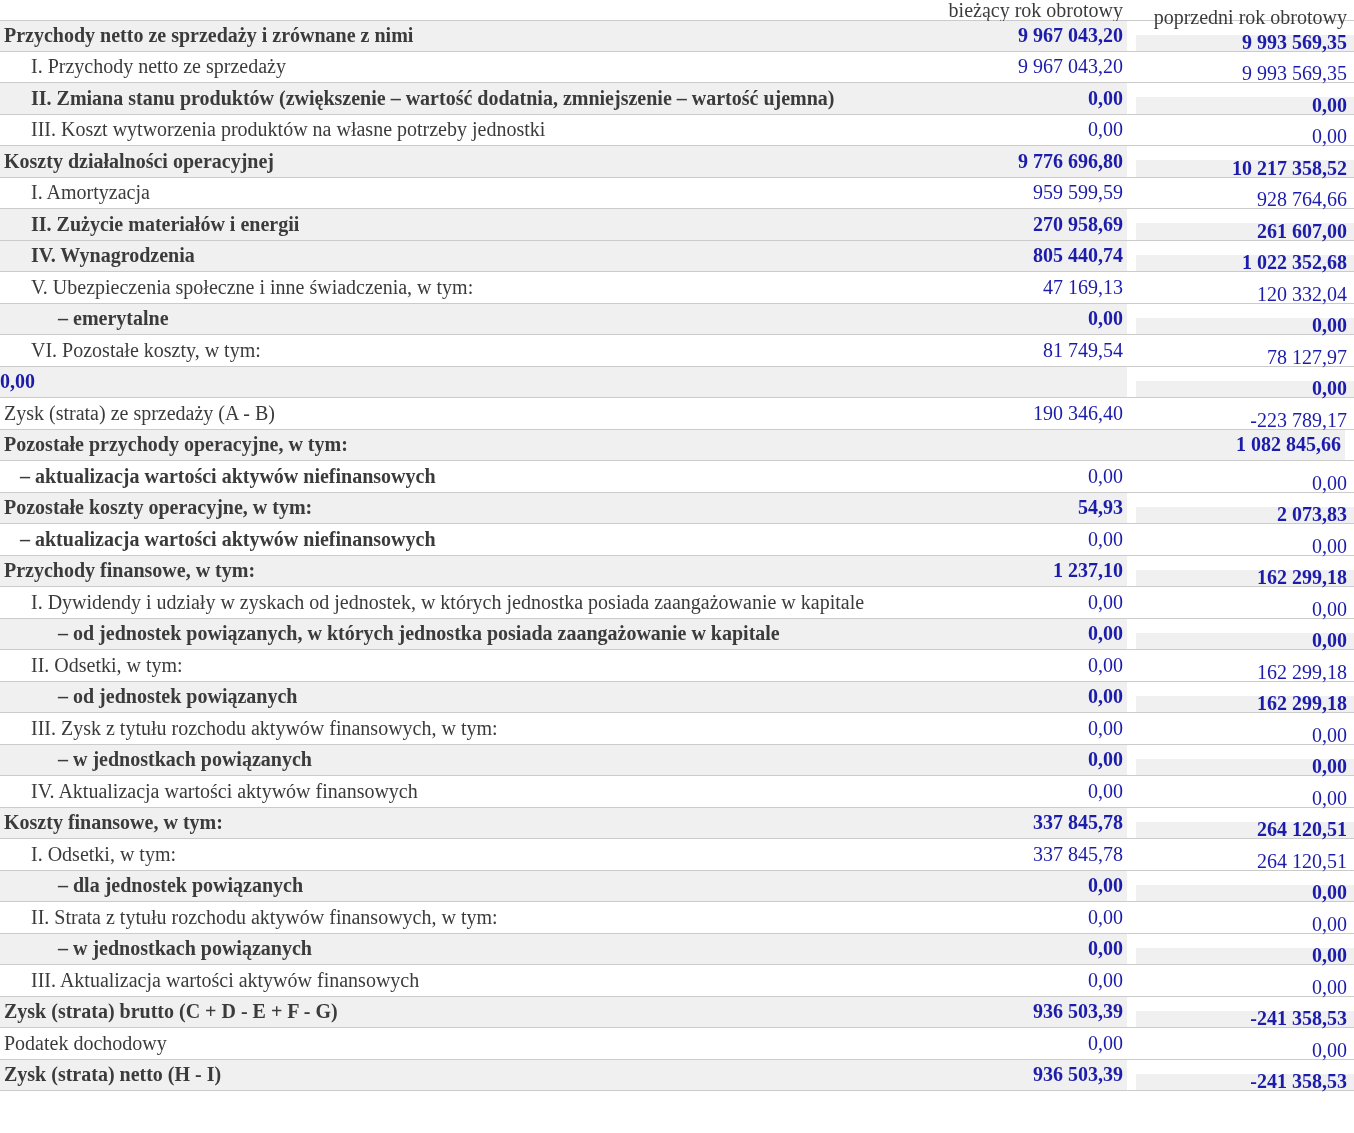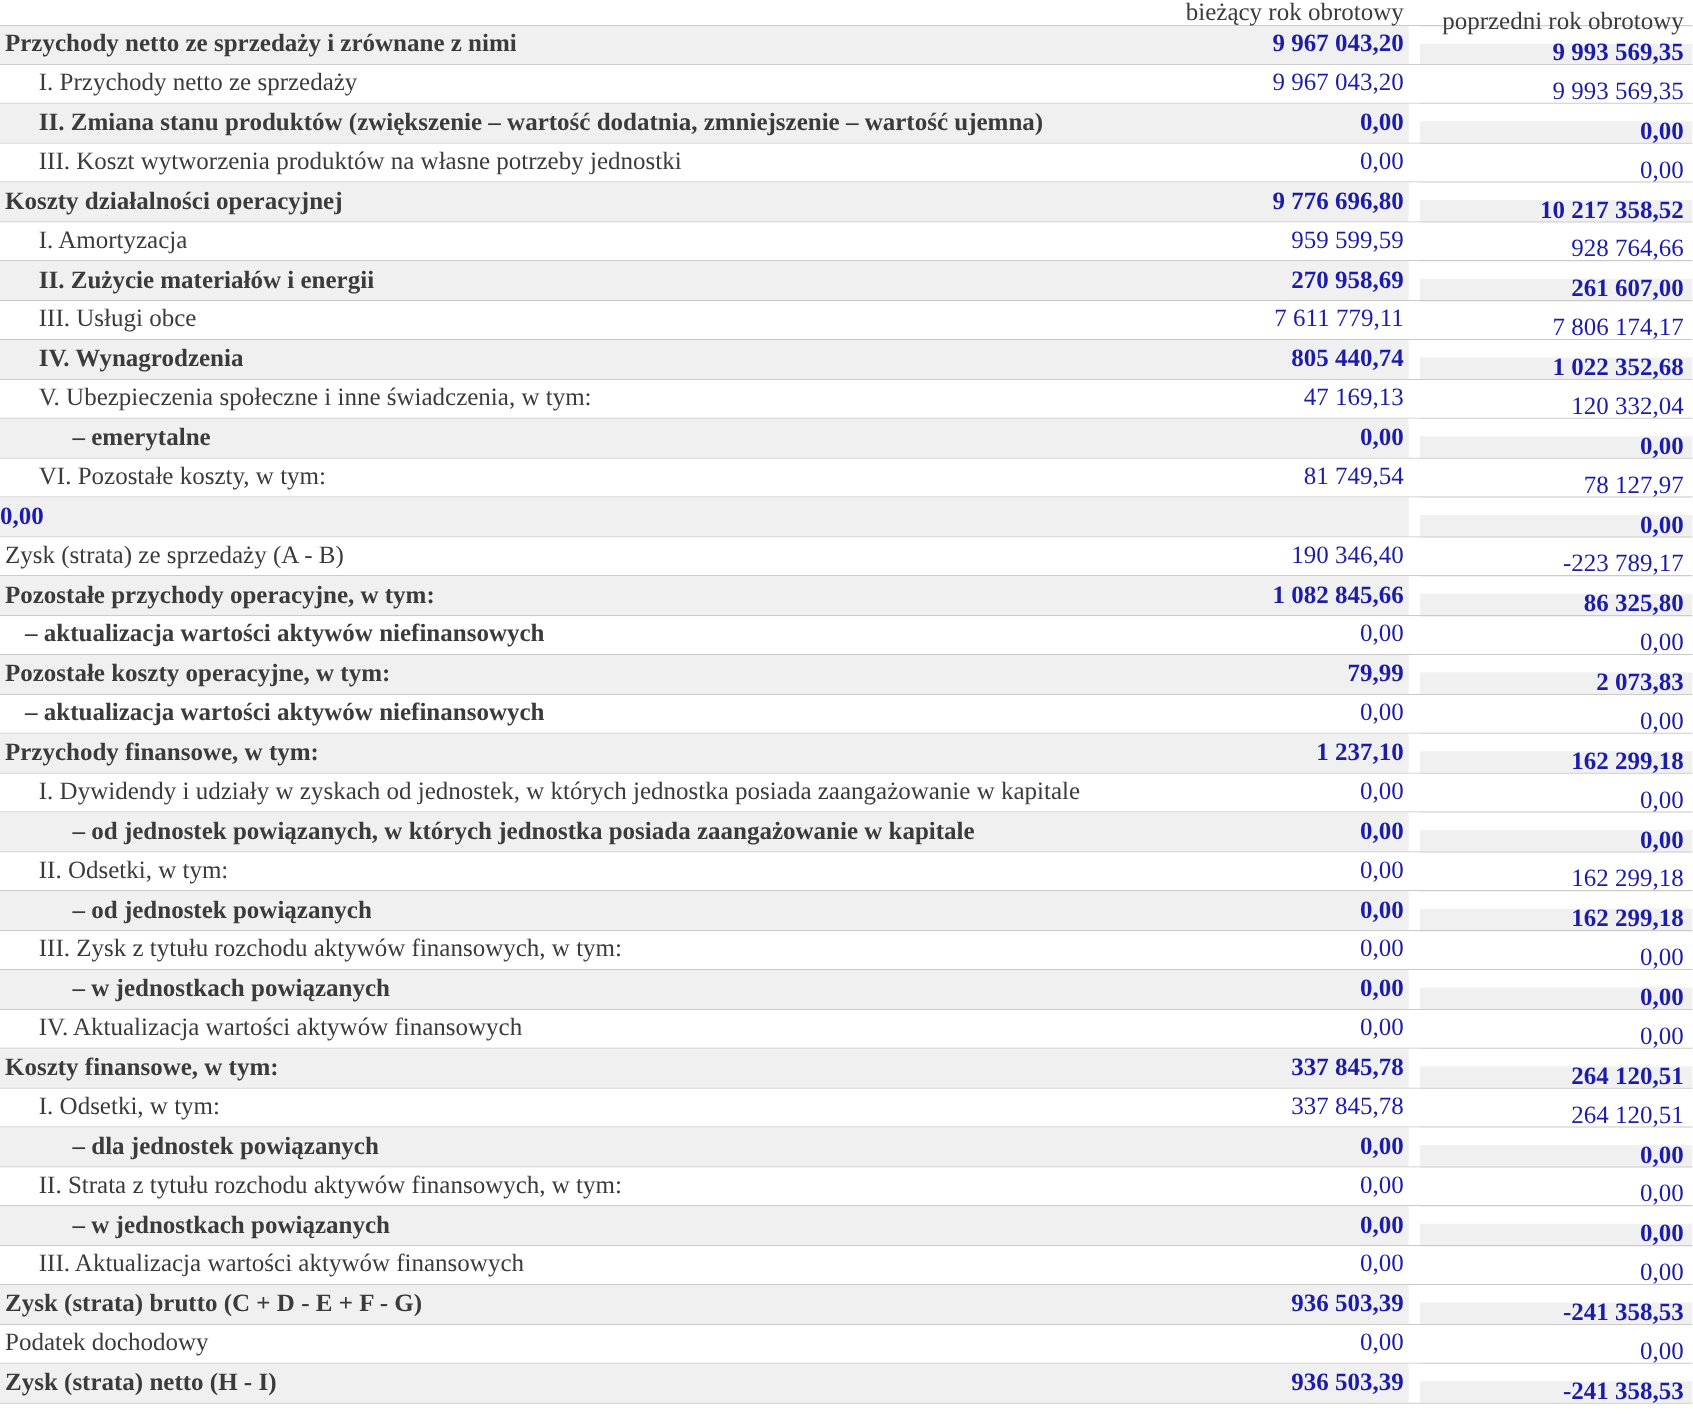--- a/index.html
+++ b/index.html
@@ -140,14 +140,6 @@
     <div class="cell-prev val">261 607,00</div>
   </div>
 
-  <div class="row plain">
-    <div class="cell-main">
-      <div class="label ind1">III. Usługi obce</div>
-      <div class="val">7 611 779,11</div>
-    </div>
-    <div class="gutter"></div>
-    <div class="cell-prev val">7 806 174,17</div>
-  </div>
 
   <div class="row stripe">
     <div class="cell-main">

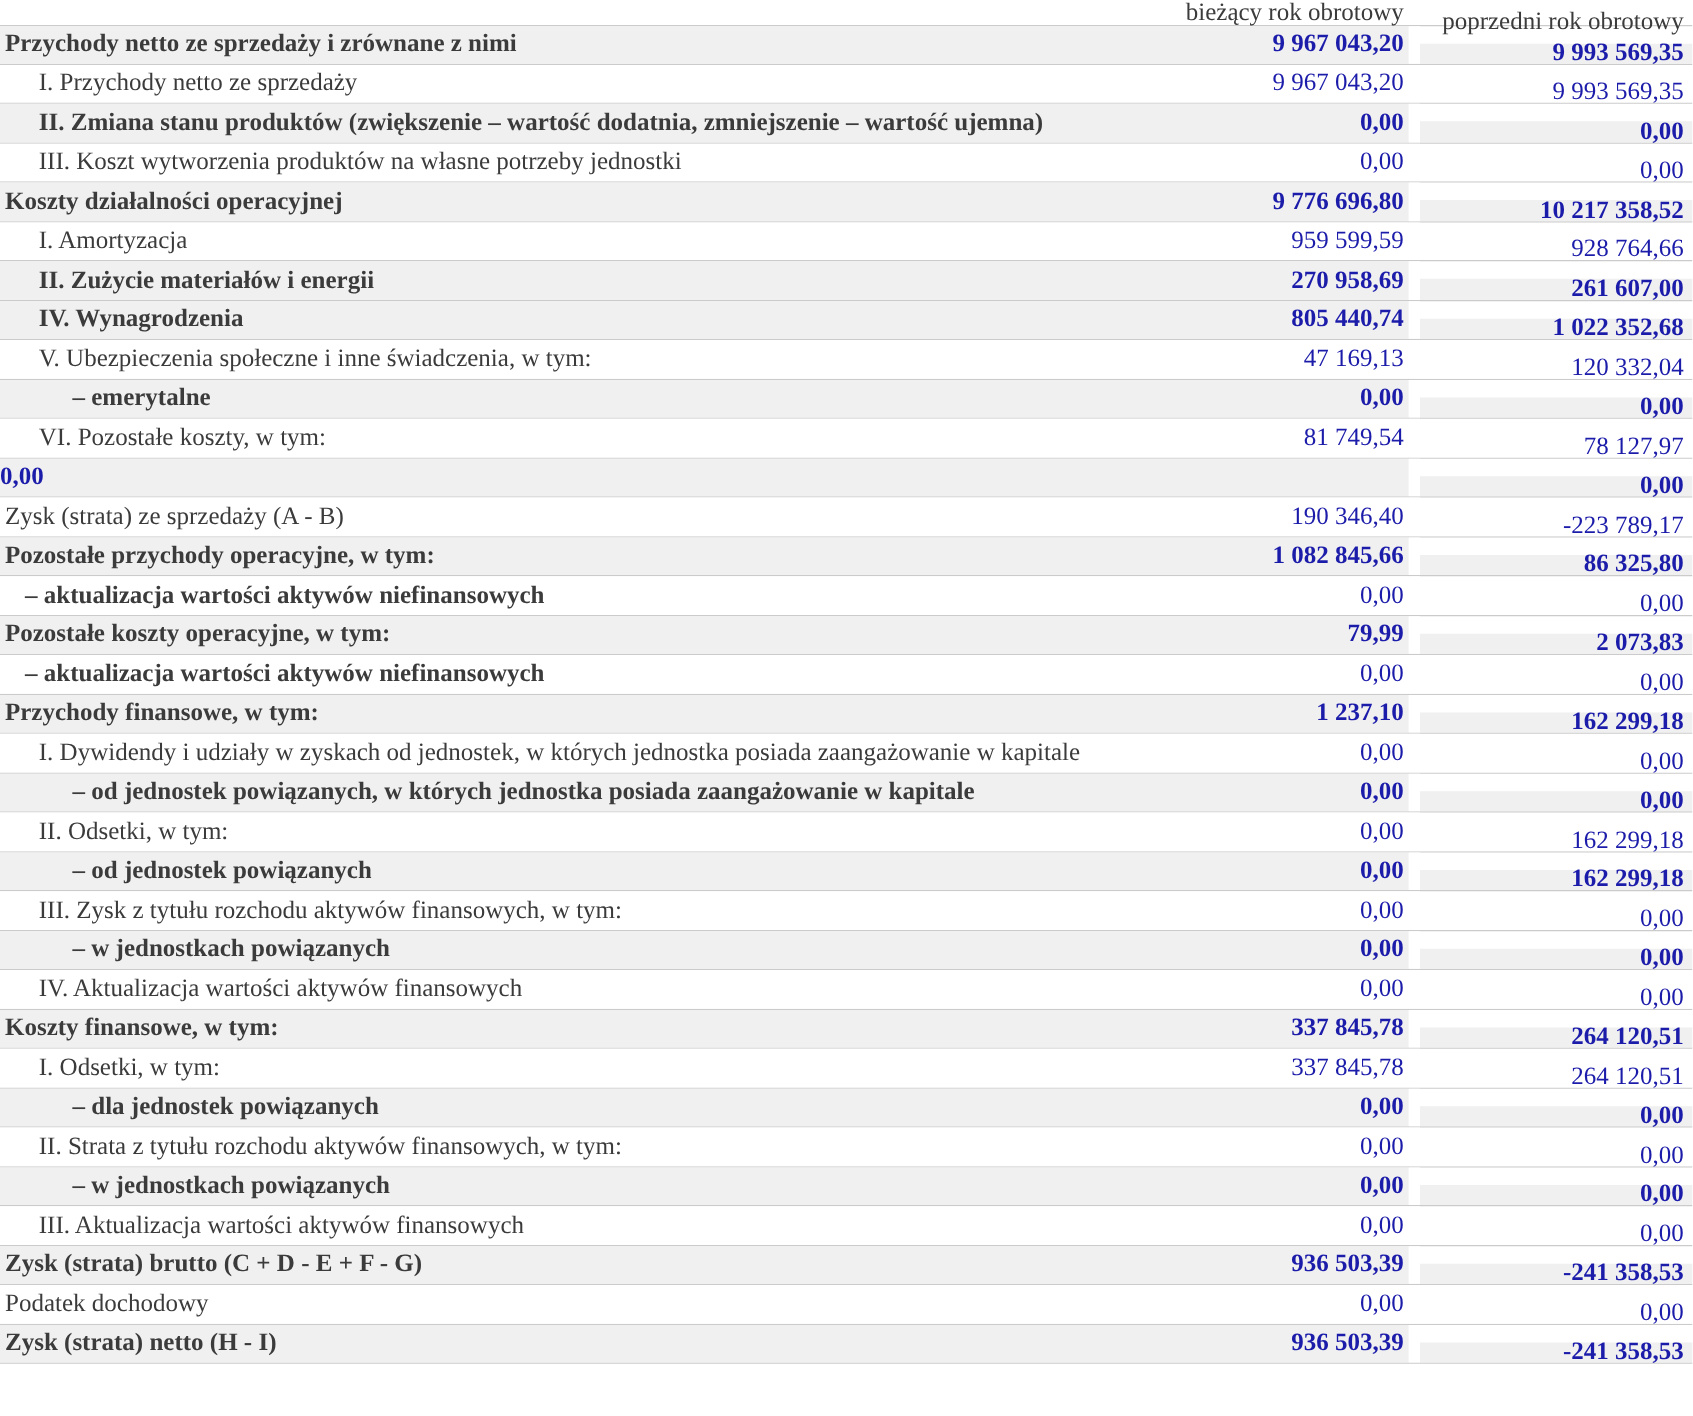--- a/index.html
+++ b/index.html
@@ -200,7 +200,6 @@
       <div class="val">1 082 845,66</div>
     </div>
     <div class="gutter"></div>
-    <div class="cell-prev val">86 325,80</div>
   </div>
 
   <div class="row plain">

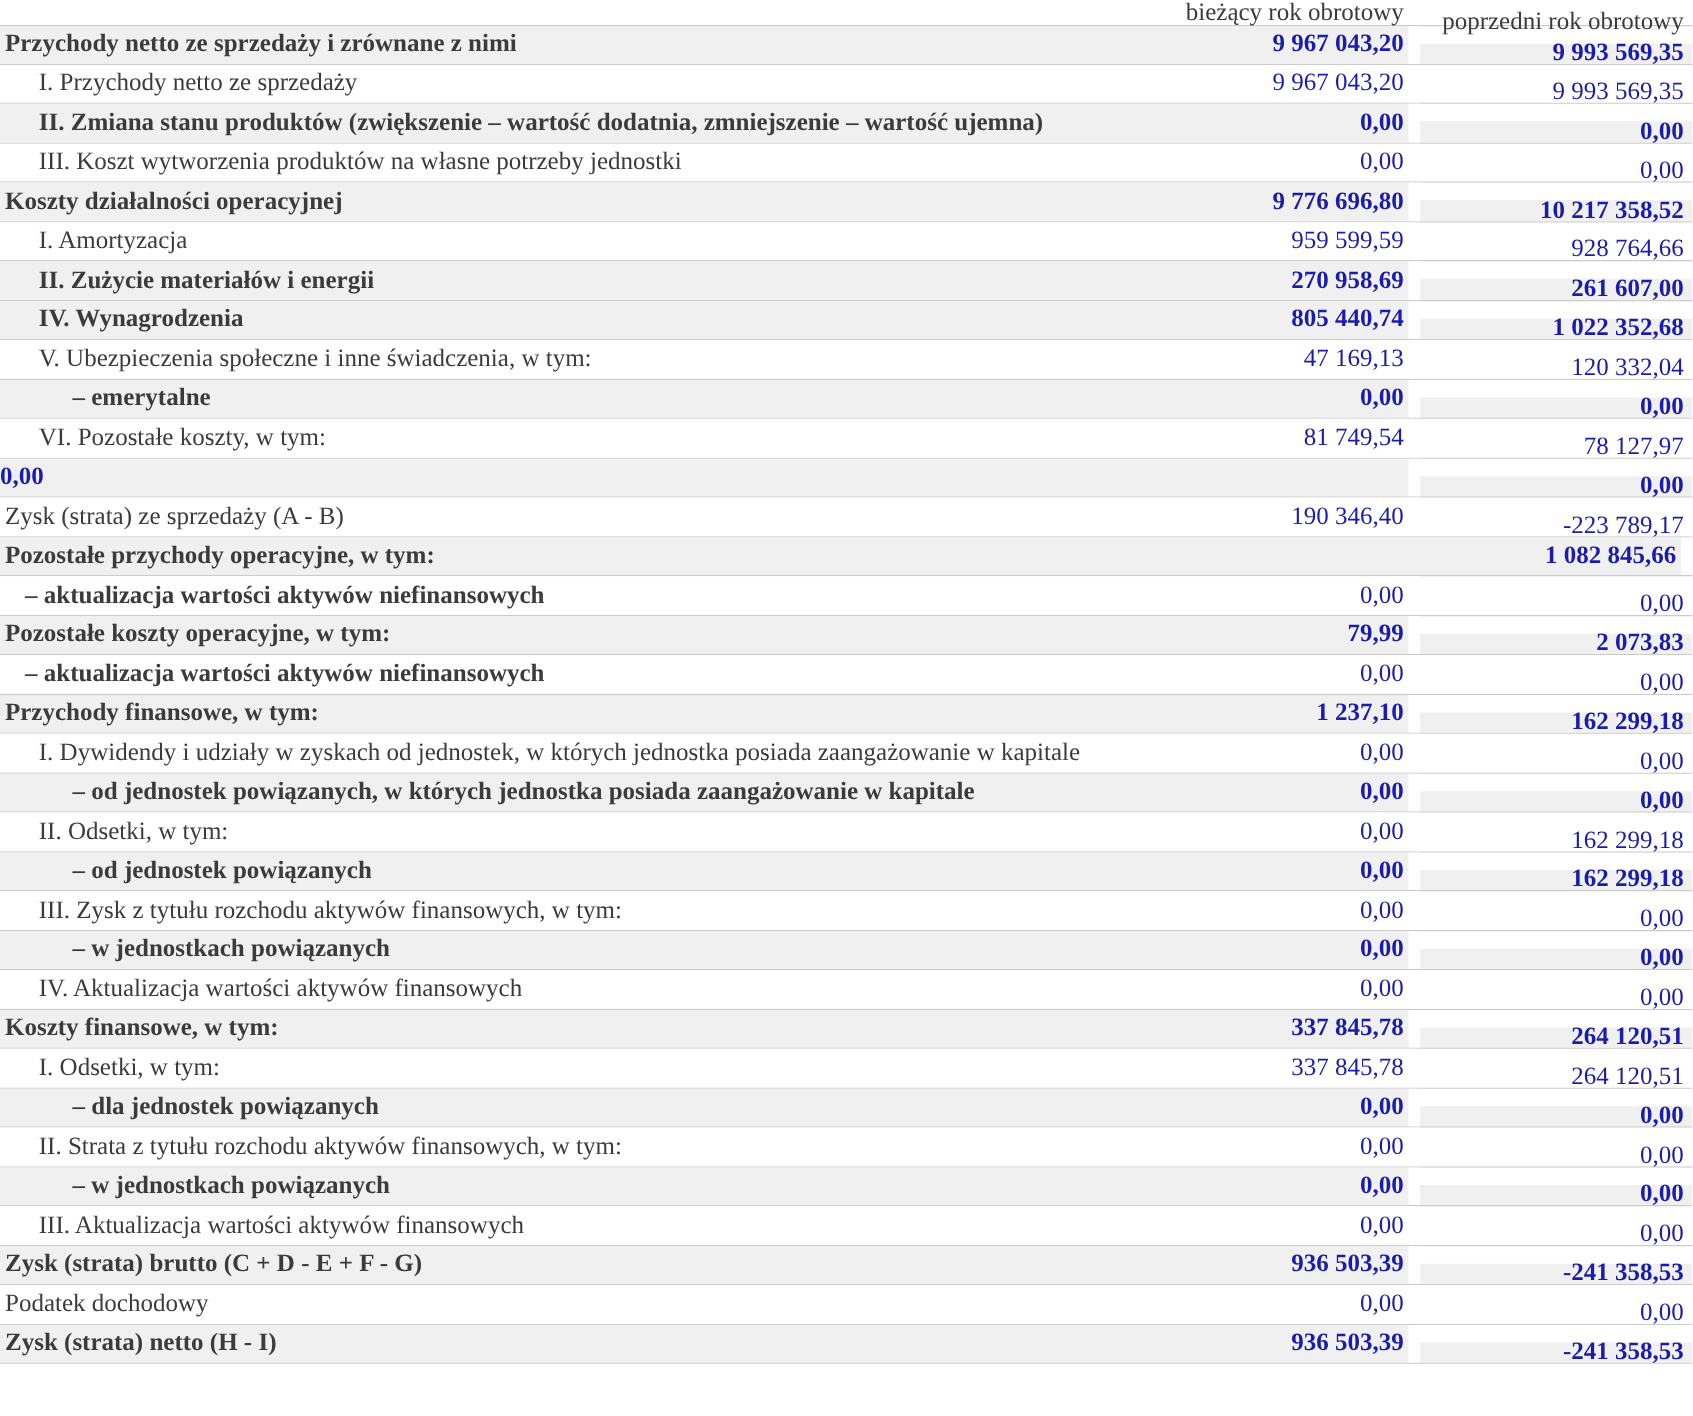--- a/index.html
+++ b/index.html
@@ -214,7 +214,7 @@
   <div class="row stripe">
     <div class="cell-main">
       <div class="label ind0">Pozostałe koszty operacyjne, w tym:</div>
-      <div class="val">79,99</div>
+      <div class="val">54,93</div>
     </div>
     <div class="gutter"></div>
     <div class="cell-prev val">2 073,83</div>

